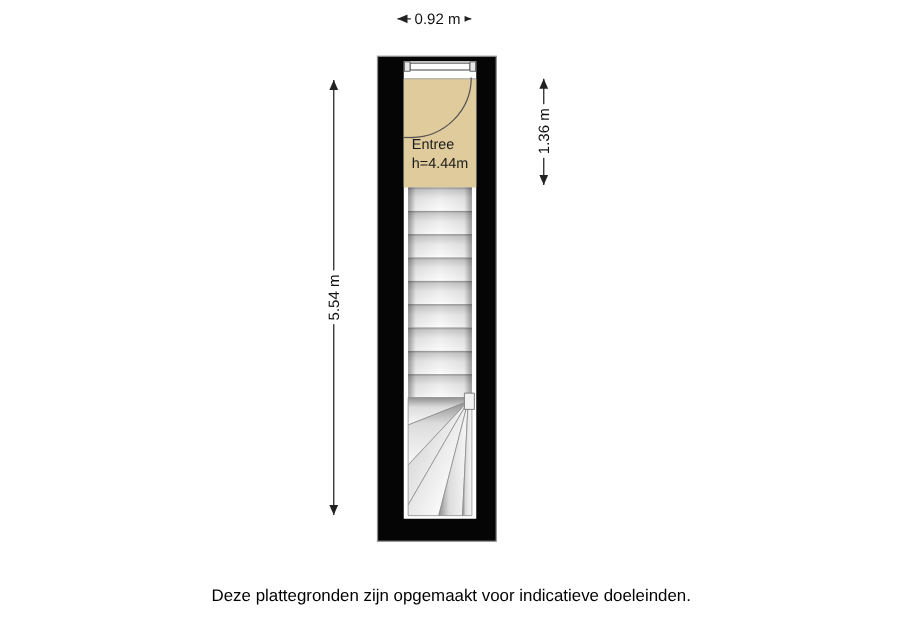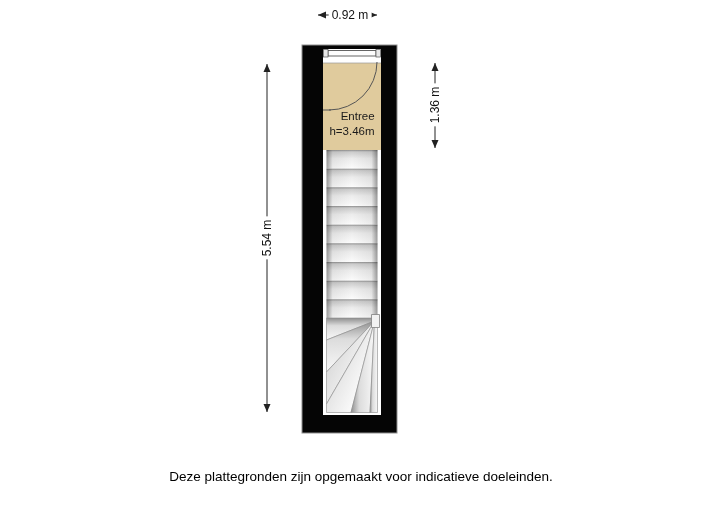--- a/index.html
+++ b/index.html
@@ -25,7 +25,7 @@
   .room-label{
     position:absolute;
     transform:translate(-50%,-50%);
-    text-align:right;
+    text-align:left;
     font-size:11.5px;
     line-height:15px;
     color:#1a1a1a;

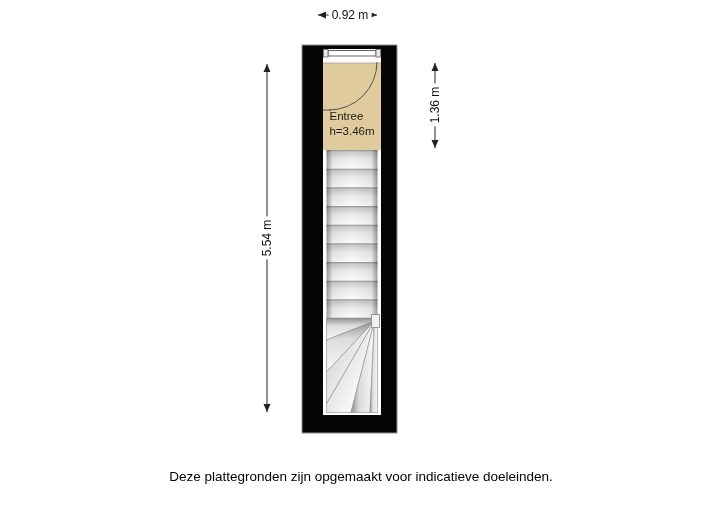--- a/index.html
+++ b/index.html
@@ -153,7 +153,7 @@
 
   <div class="room-label" style="left:352px;top:124px;">
     <div>Entree</div>
-    <div>h=3.46m</div>
+    <div>h=4.44m</div>
   </div>
 
   <div class="footer">

